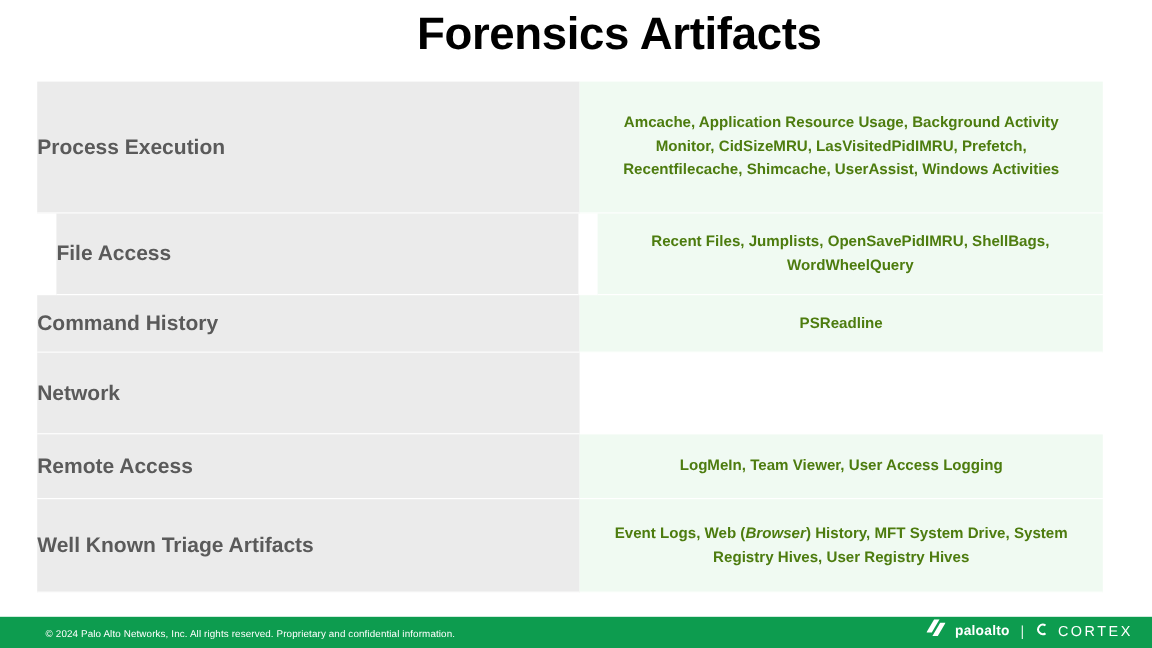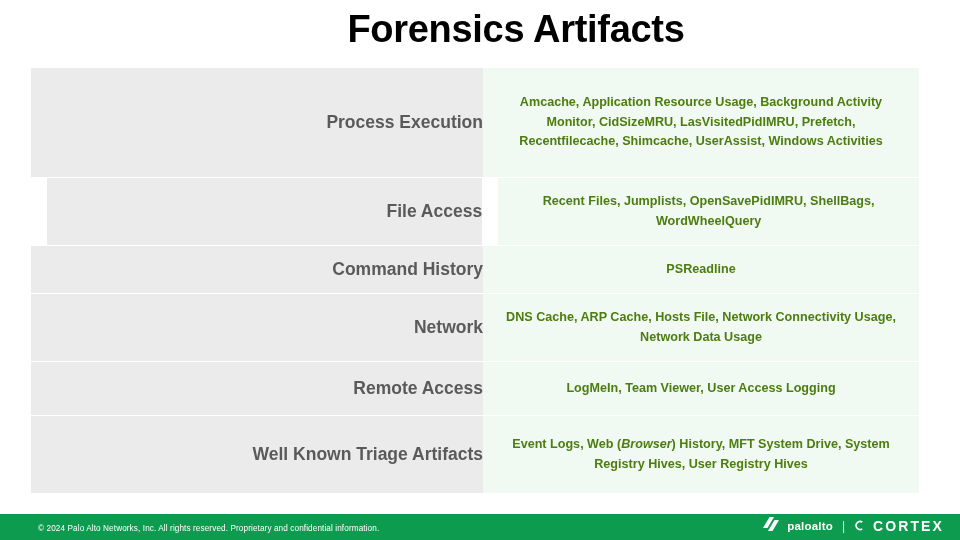--- a/index.html
+++ b/index.html
@@ -50,7 +50,7 @@
     border-bottom: 1.5px solid #ffffff;
     display: flex;
     align-items: center;
-    justify-content: flex-end;
+    justify-content: flex-start;
     text-align: center;
   }
   .cat-label {

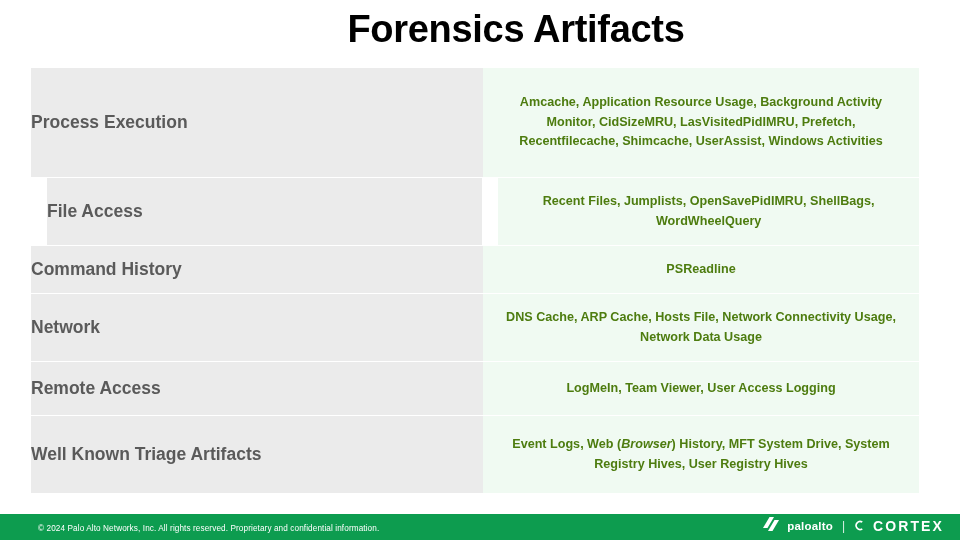--- a/index.html
+++ b/index.html
@@ -172,9 +172,6 @@
     <div class="row r3">
       <div class="cat-cell">
         <span class="cat-label">Network</span>
-      </div>
-      <div class="art-cell">
-        <span class="art-label">DNS Cache, ARP Cache, Hosts File, Network Connectivity Usage, Network Data Usage</span>
       </div>
     </div>
 

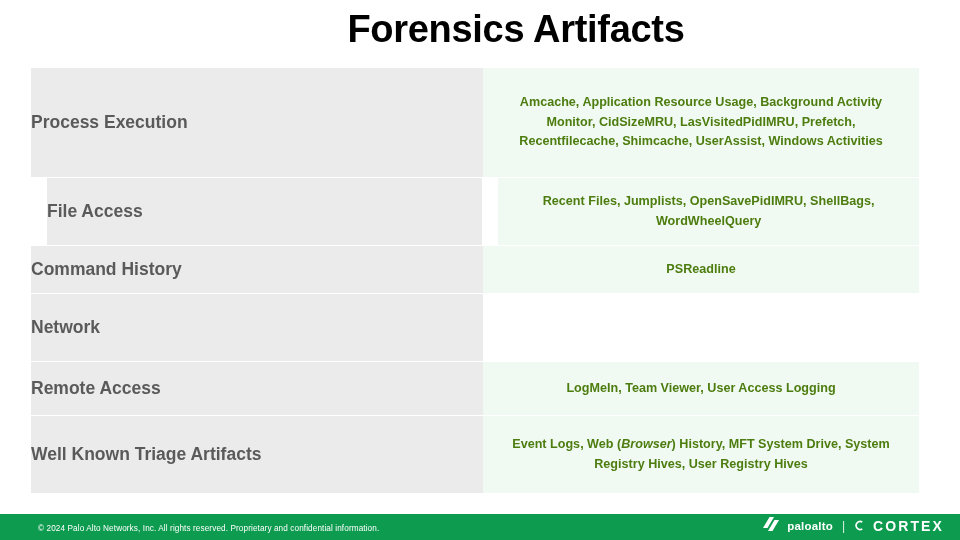--- a/index.html
+++ b/index.html
@@ -127,8 +127,8 @@
     margin: 0 1px;
   }
   .cortex-text {
-    font-size: 14px;
-    font-weight: bold;
+    font-size: 12px;
+    font-weight: normal;
     letter-spacing: 2.1px;
     color: #ffffff;
   }

